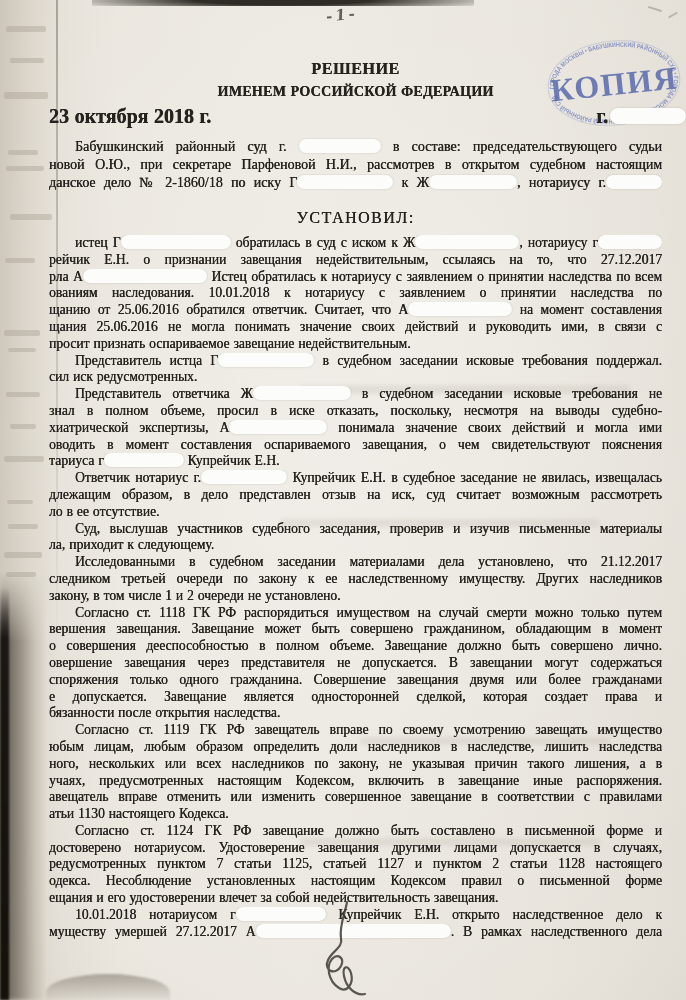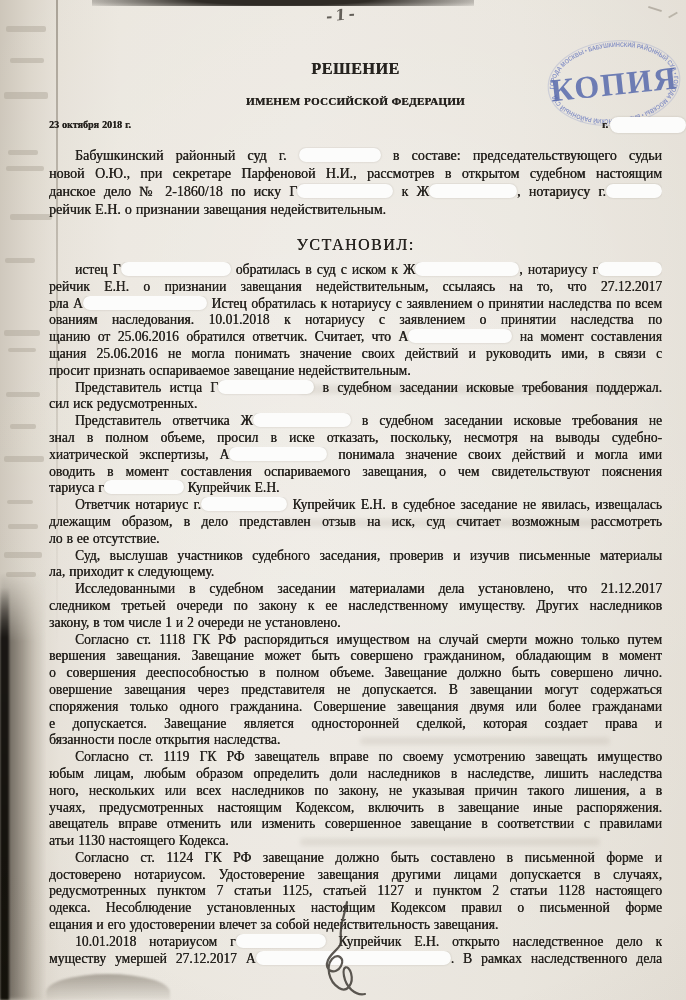--- a/index.html
+++ b/index.html
@@ -34,7 +34,7 @@
     text-shadow:.3px 0 0 currentColor;word-spacing:.5px;}
   .h1,.h2{text-align:center;font-weight:bold;line-height:18px;}
   .h1{font-size:16px;margin-top:60px;letter-spacing:.6px;}
-  .h2{font-size:11px;margin-top:14px;letter-spacing:.3px;}
+  .h2{font-size:14px;margin-top:5px;letter-spacing:.3px;}
   .date-row{display:flex;justify-content:space-between;align-items:baseline;margin-top:6px;
     font-weight:bold;font-size:10px;height:18px;line-height:18px;}
   .date-right{margin-right:-24px;display:inline-flex;align-items:center;gap:2px;}

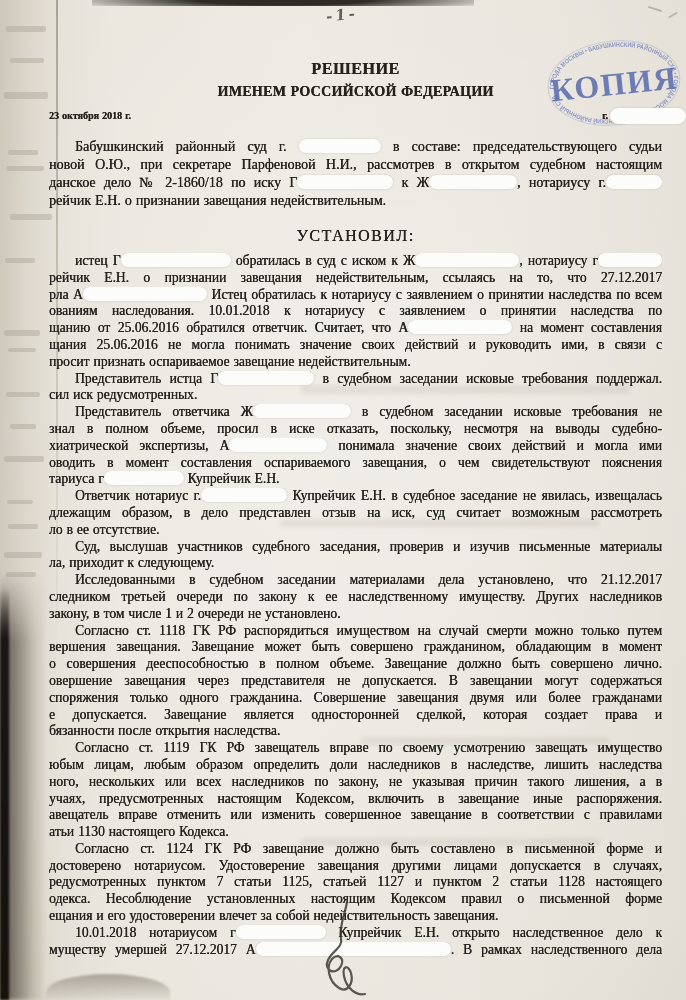--- a/index.html
+++ b/index.html
@@ -36,7 +36,7 @@
   .h1{font-size:16px;margin-top:60px;letter-spacing:.6px;}
   .h2{font-size:14px;margin-top:5px;letter-spacing:.3px;}
   .date-row{display:flex;justify-content:space-between;align-items:baseline;margin-top:6px;
-    font-weight:bold;font-size:10px;height:18px;line-height:18px;}
+    font-weight:bold;font-size:20px;height:18px;line-height:18px;}
   .date-right{margin-right:-24px;display:inline-flex;align-items:center;gap:2px;}
   .intro{margin-top:13px;}
   .intro .line{font-size:14px;height:18px;line-height:18px;}

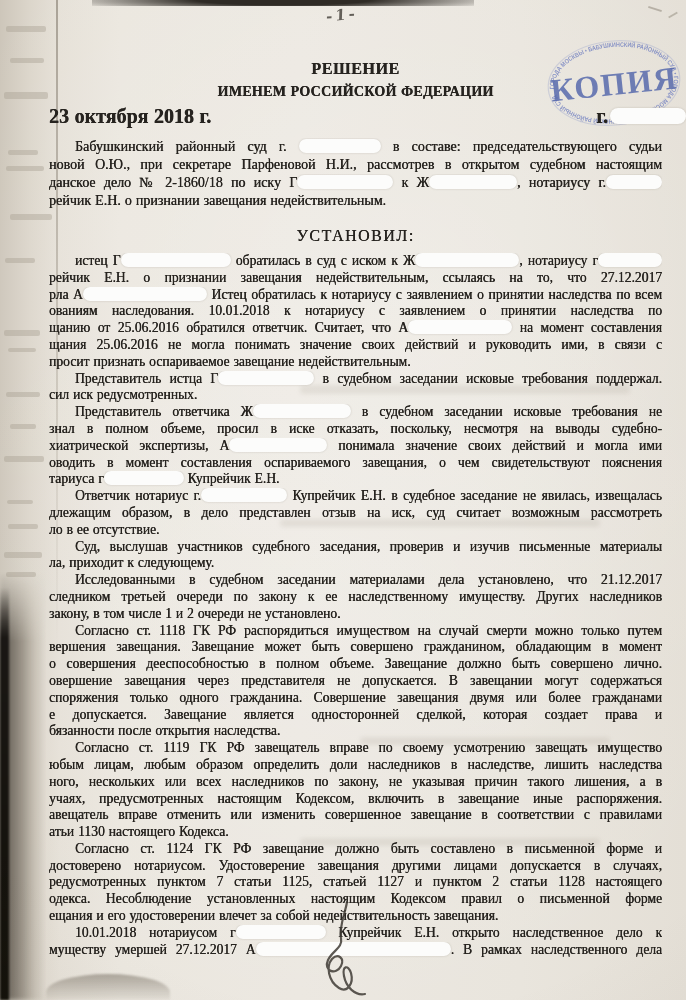--- a/index.html
+++ b/index.html
@@ -101,7 +101,6 @@
         <div class="line fill ind"><span>Бабушкинский районный суд г. </span><span class="redact" style="width: 82px;"></span><span> в составе: председательствующего судьи</span></div>
         <div class="line fill"><span>новой О.Ю., при секретаре Парфеновой Н.И., рассмотрев в открытом судебном настоящим</span></div>
         <div class="line fill"><span>данское дело № 2-1860/18 по иску Г</span><span class="redact" style="width: 96px;"></span><span> к Ж</span><span class="redact" style="width: 88px;"></span><span>, нотариусу г.</span><span class="redact" style="width: 56px;"></span></div>
-        <div class="line"><span>рейчик Е.Н. о признании завещания недействительным.</span></div>
       </div>
     <div class="ustanovil">УСТАНОВИЛ:</div>
     <div class="body-text" id="body-lines">

